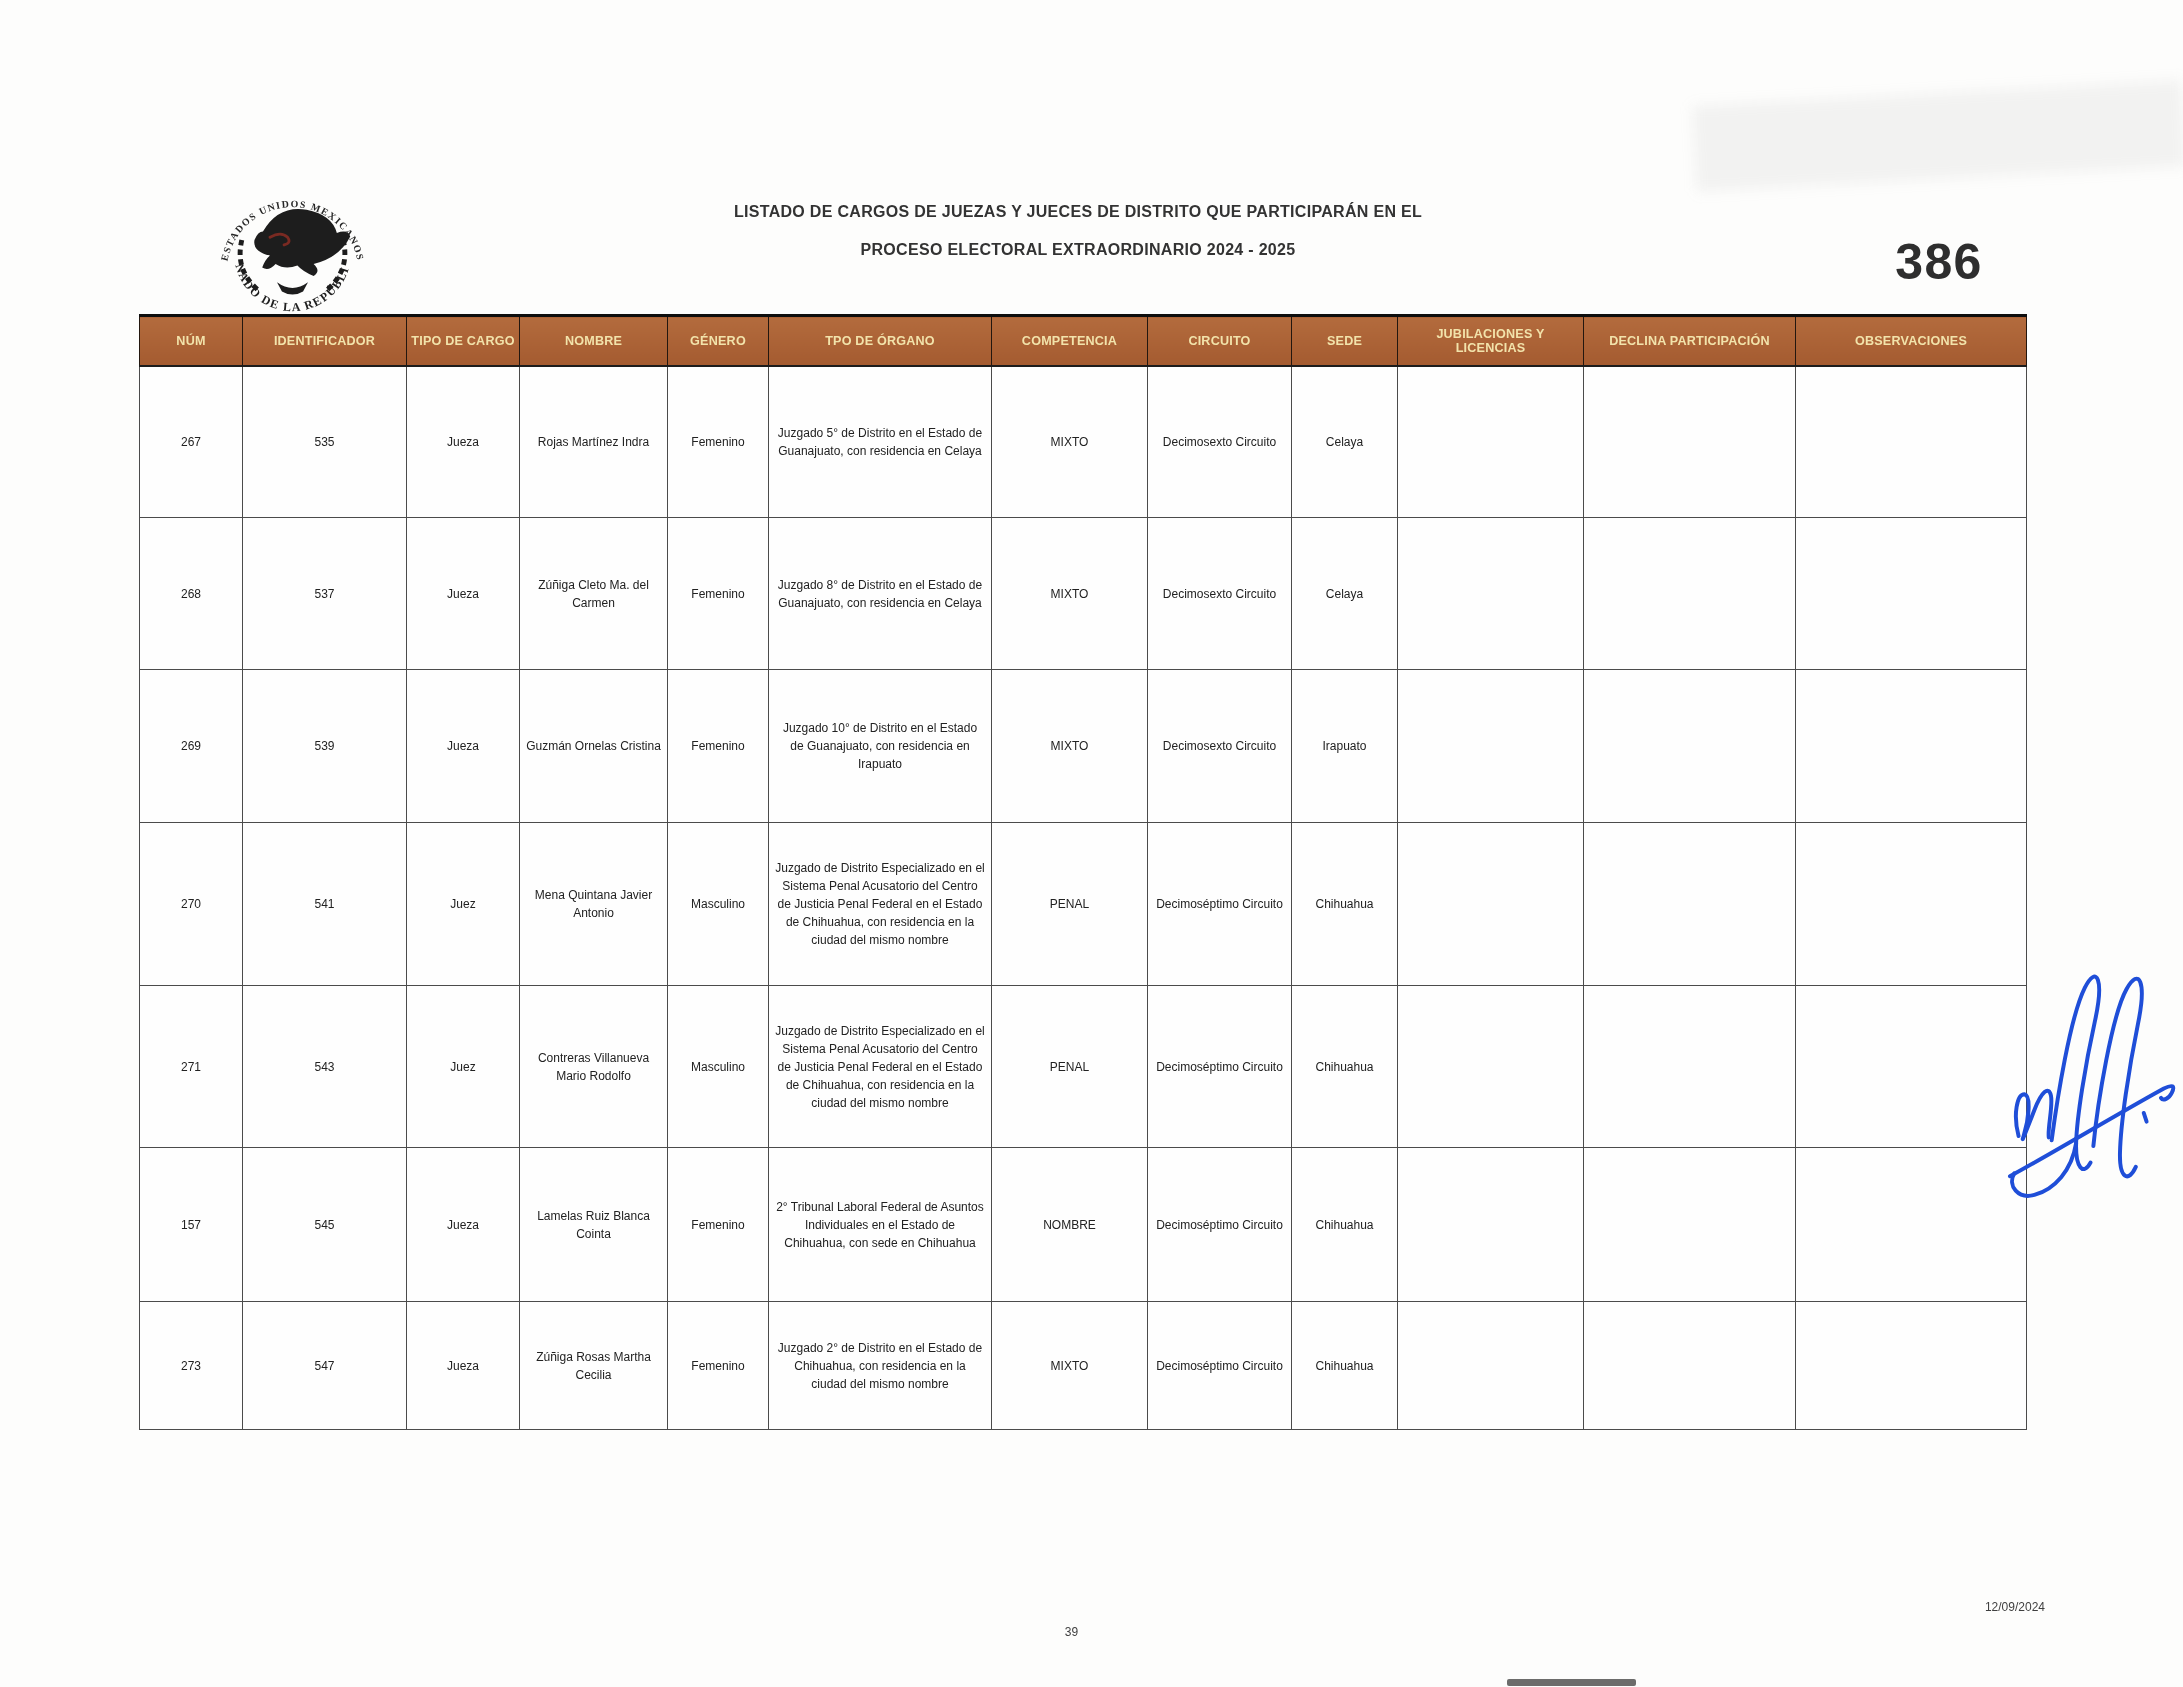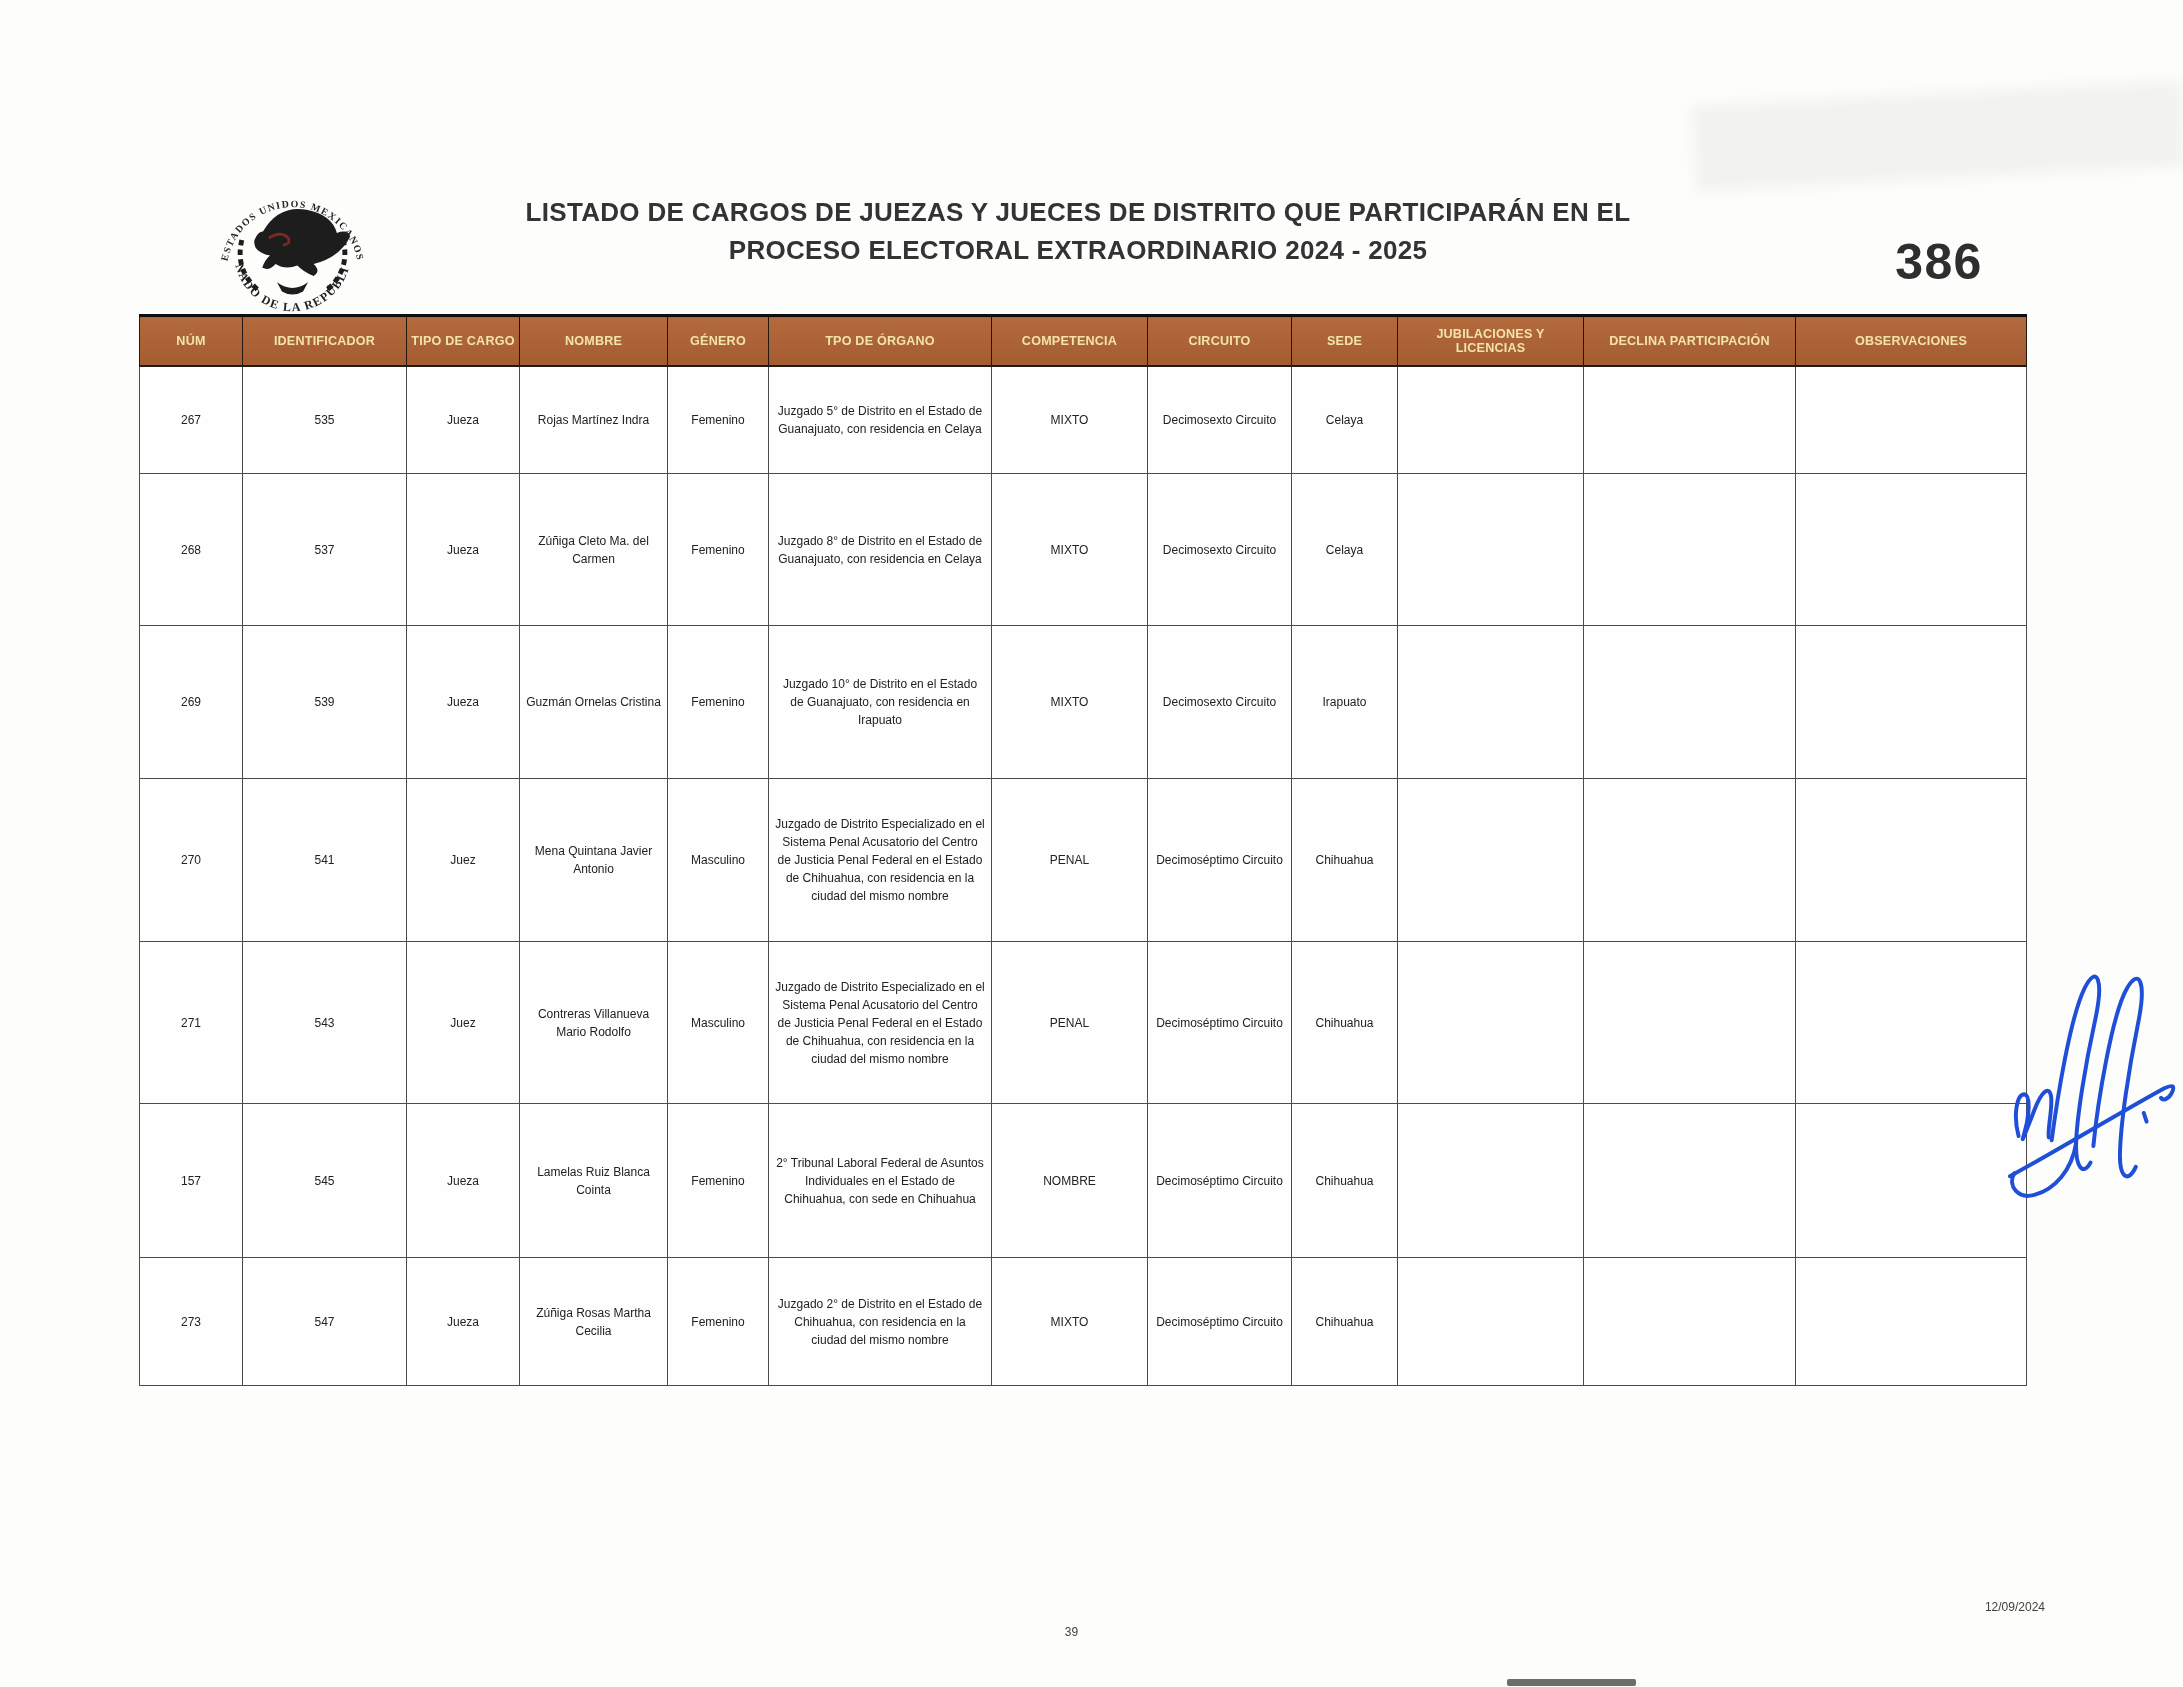--- a/index.html
+++ b/index.html
@@ -16,7 +16,7 @@
   .seal{position:absolute;left:208px;top:164px;width:169px;height:169px;}
   .doc-title{
     position:absolute;left:370px;top:193px;width:1416px;
-    text-align:center;font-weight:bold;font-size:26px;line-height:38px;
+    text-align:center;font-weight:bold;font-size:16px;line-height:38px;
     color:#333;letter-spacing:0.3px;
   }
   .page-stamp{

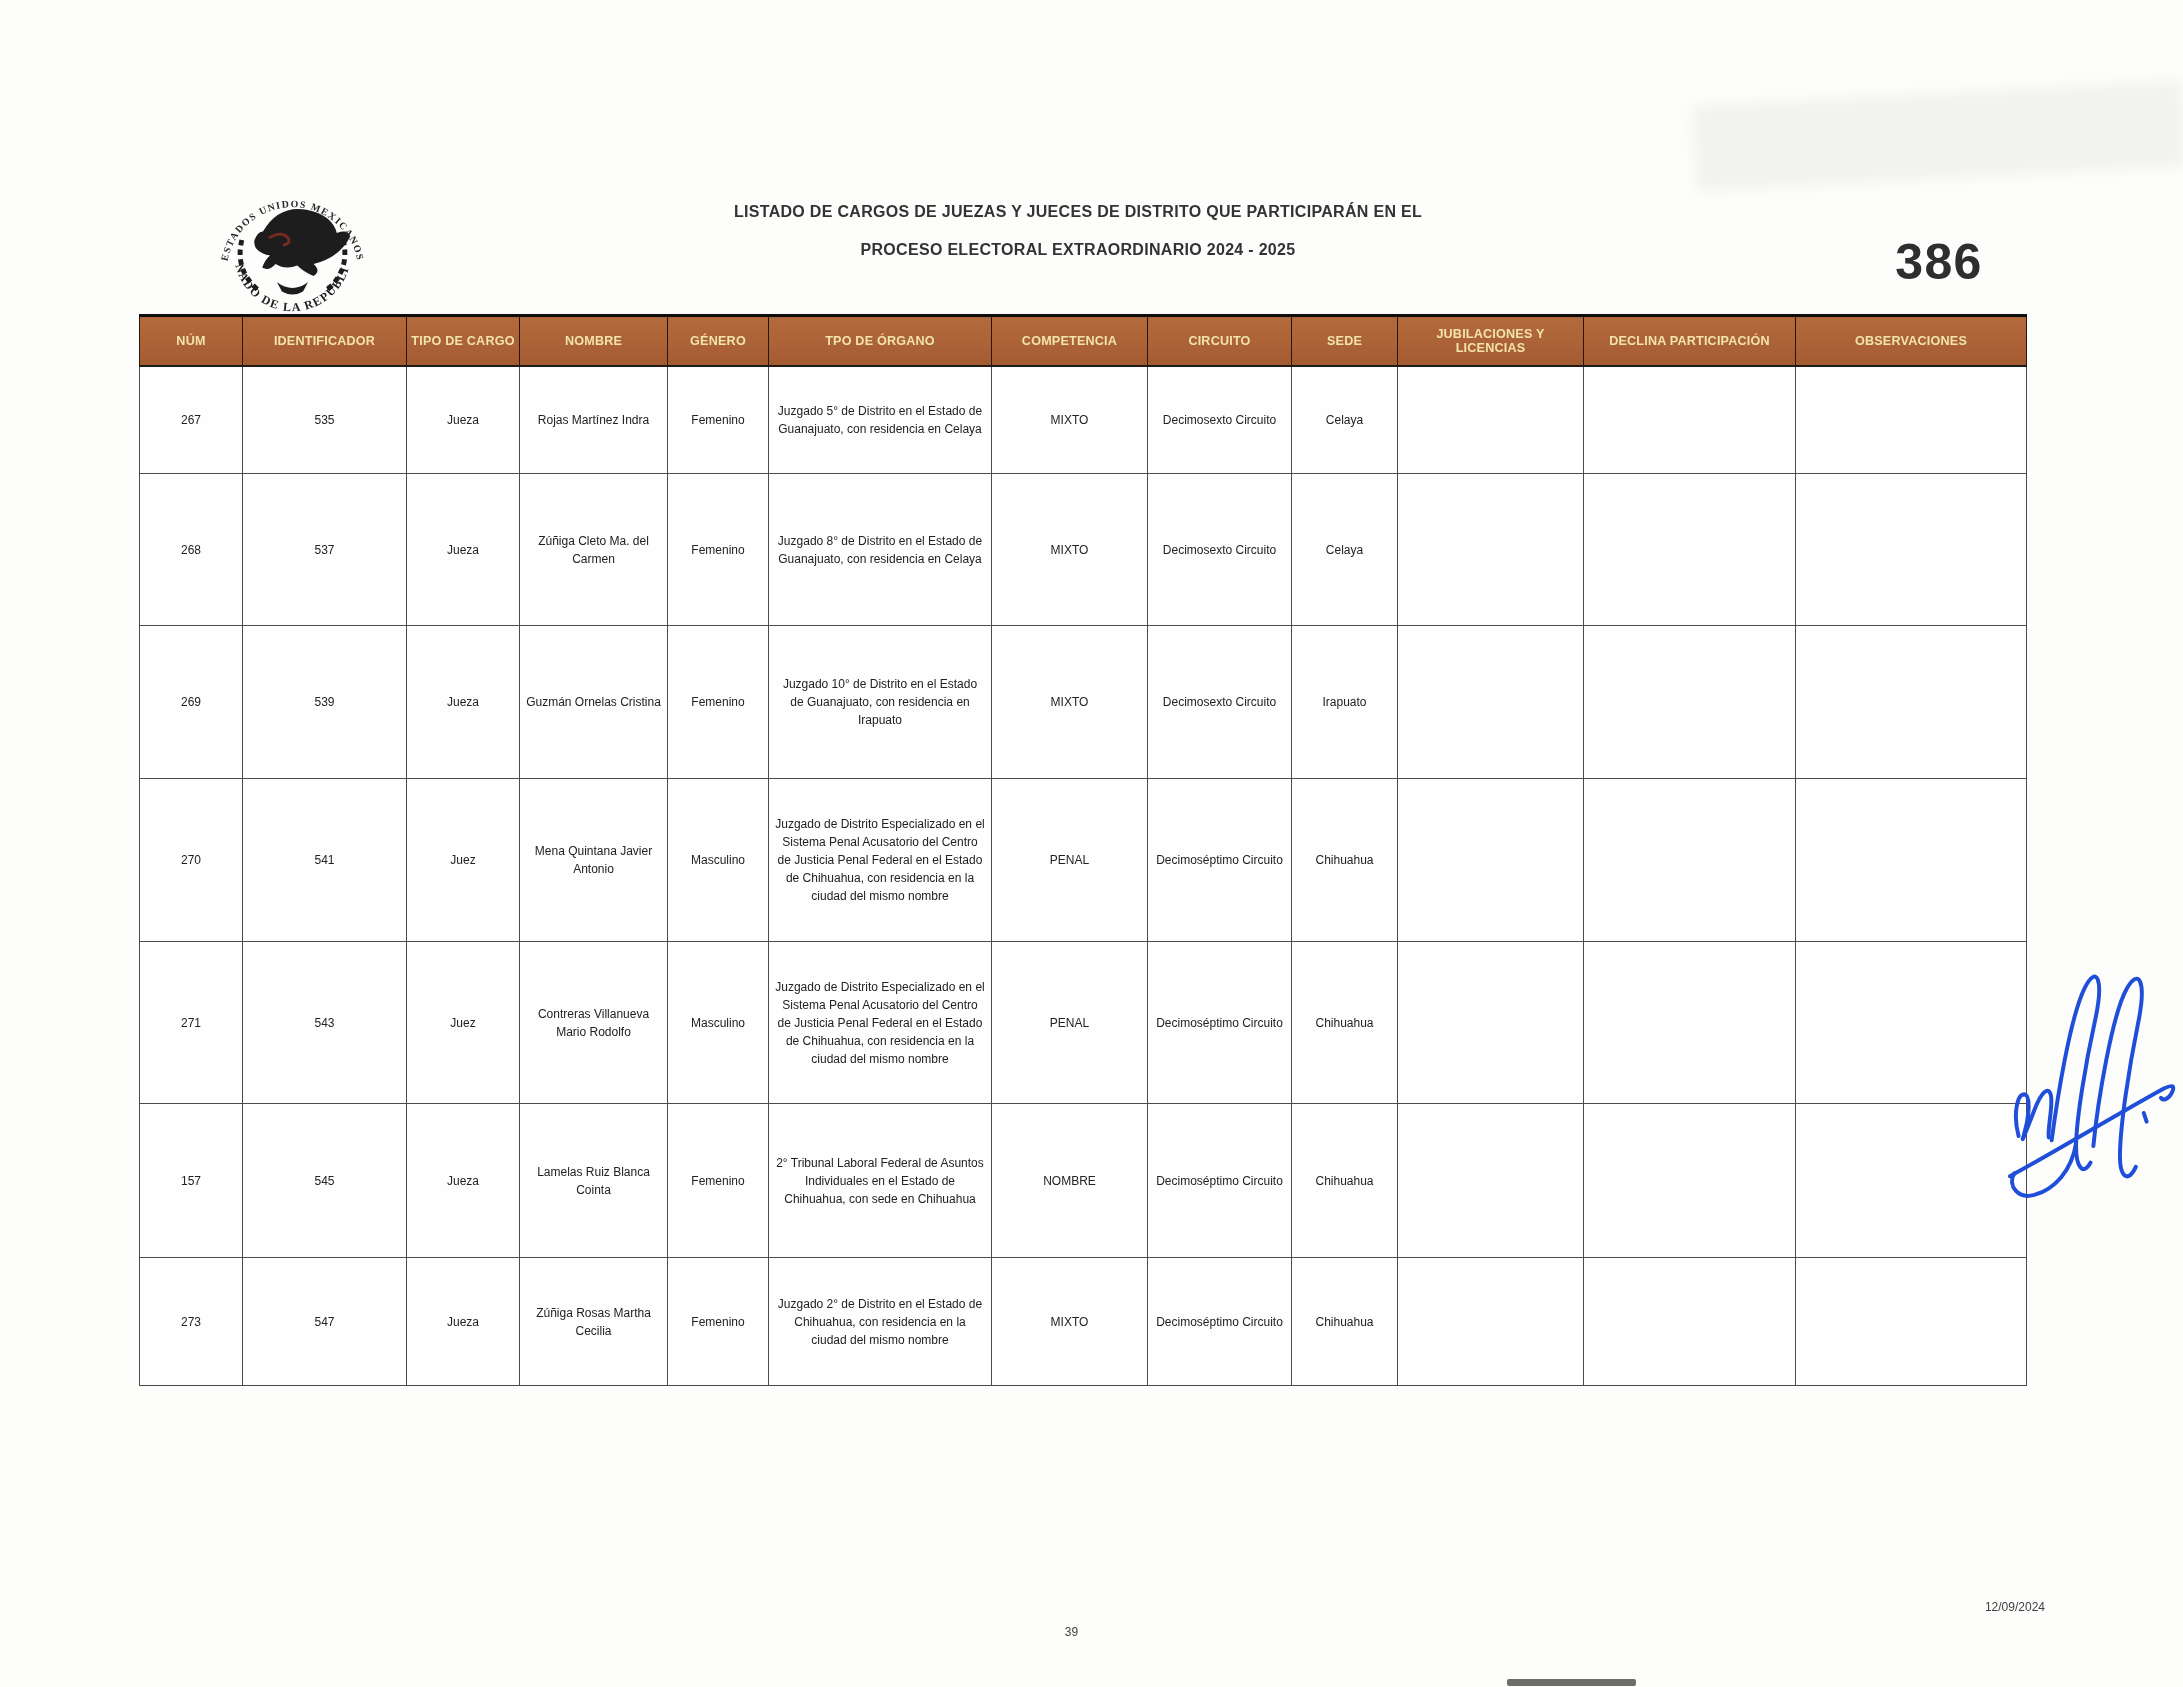--- a/index.html
+++ b/index.html
@@ -48,7 +48,7 @@
     text-align:center;vertical-align:middle;padding:2.6px 6px;
     background:#fefefe;
   }
-  .grid tbody tr:nth-child(1){height:108px;}
+  .grid tbody tr:nth-child(1){height:152px;}
   .grid tbody tr:nth-child(2){height:152px;}
   .grid tbody tr:nth-child(3){height:153px;}
   .grid tbody tr:nth-child(4){height:163px;}

